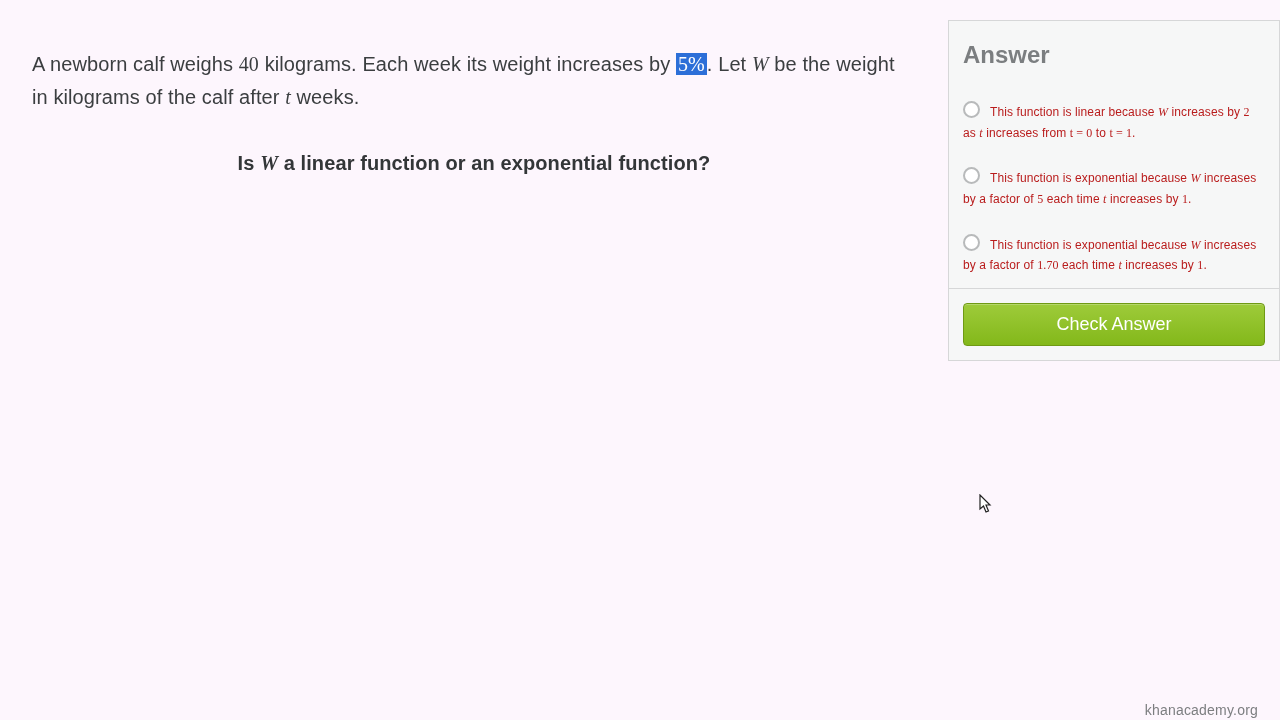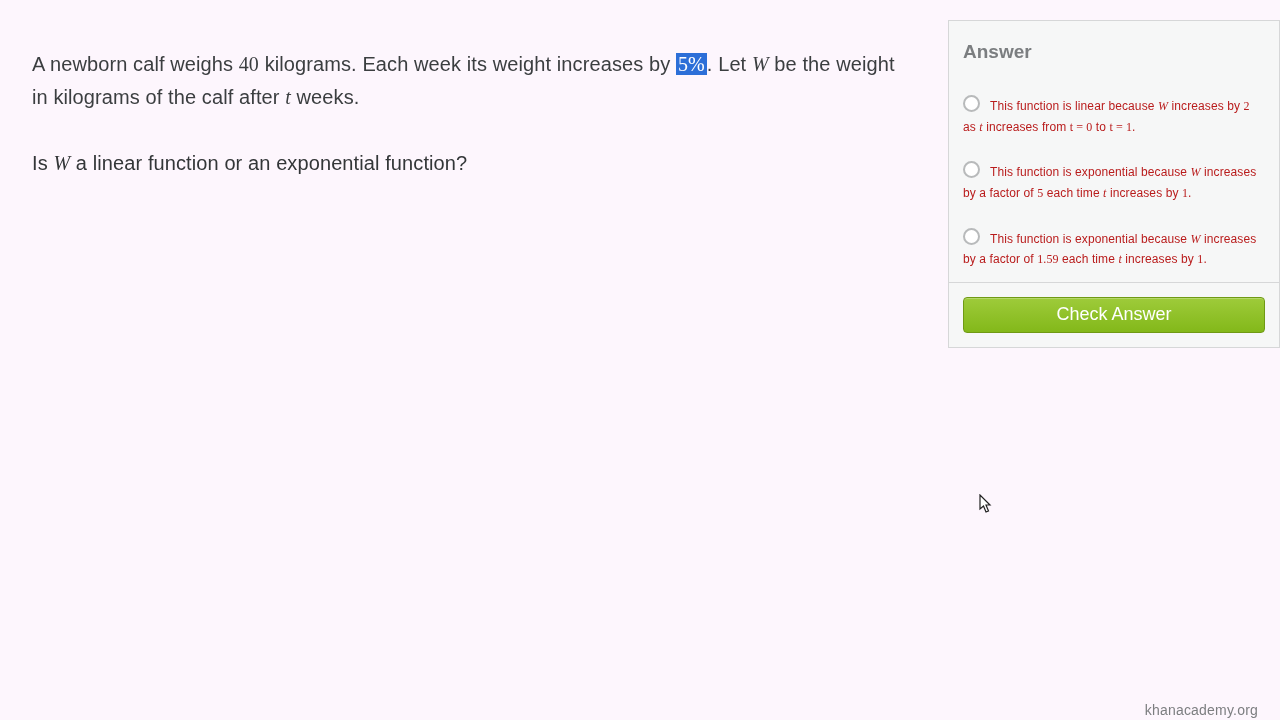--- a/index.html
+++ b/index.html
@@ -52,7 +52,7 @@
     padding: 20px 14px 8px 14px;
   }
   .answer-title {
-    font-size: 19px;
+    font-size: 24px;
     font-weight: 700;
     color: #7b7e80;
   }

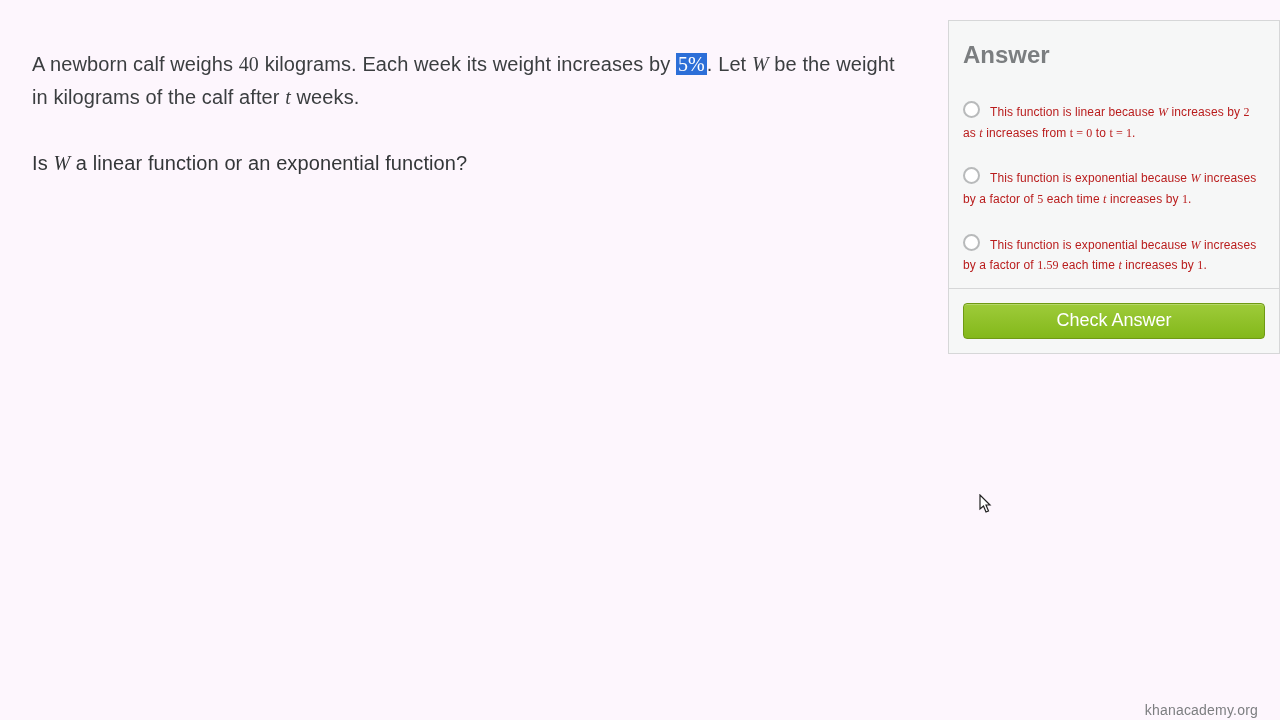--- a/index.html
+++ b/index.html
@@ -25,9 +25,10 @@
   .question-text {
     margin-top: 38px;
     font-size: 20px;
-    font-weight: 400;
+    font-weight: 700;
     color: #333638;
     letter-spacing: 0.1px;
+    text-align: center;
   }
   .math {
     font-family: "Times New Roman", "Cambria Math", Georgia, serif;

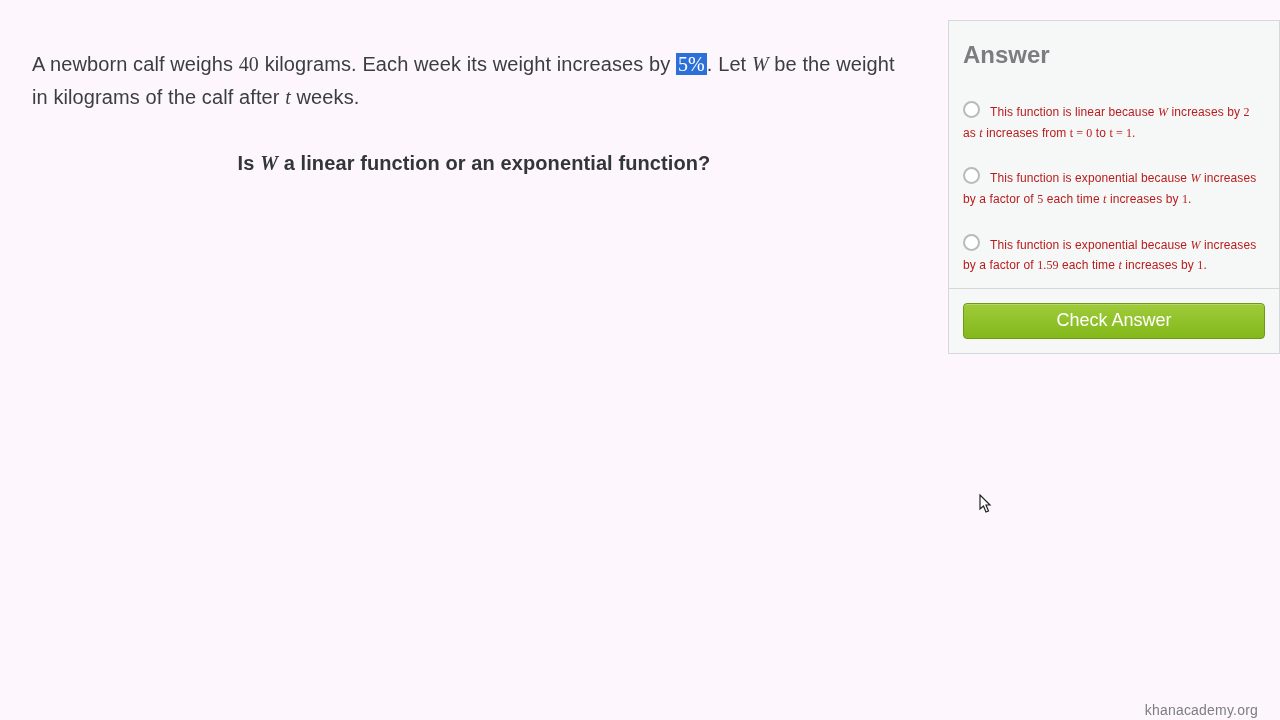--- a/index.html
+++ b/index.html
@@ -135,7 +135,7 @@
     </div>
 
     <div class="choice">
-      <span class="radio"></span><span>This function is exponential because </span><span class="math mi">W</span><span> increases by a factor of </span><span class="math">1.59</span><span> each time </span><span class="math mi">t</span><span> increases by </span><span class="math">1</span><span>.</span>
+      <span class="radio"></span><span>This function is exponential because </span><span class="math mi">W</span><span> increases by a factor of </span><span class="math">1.70</span><span> each time </span><span class="math mi">t</span><span> increases by </span><span class="math">1</span><span>.</span>
     </div>
 
   </div>

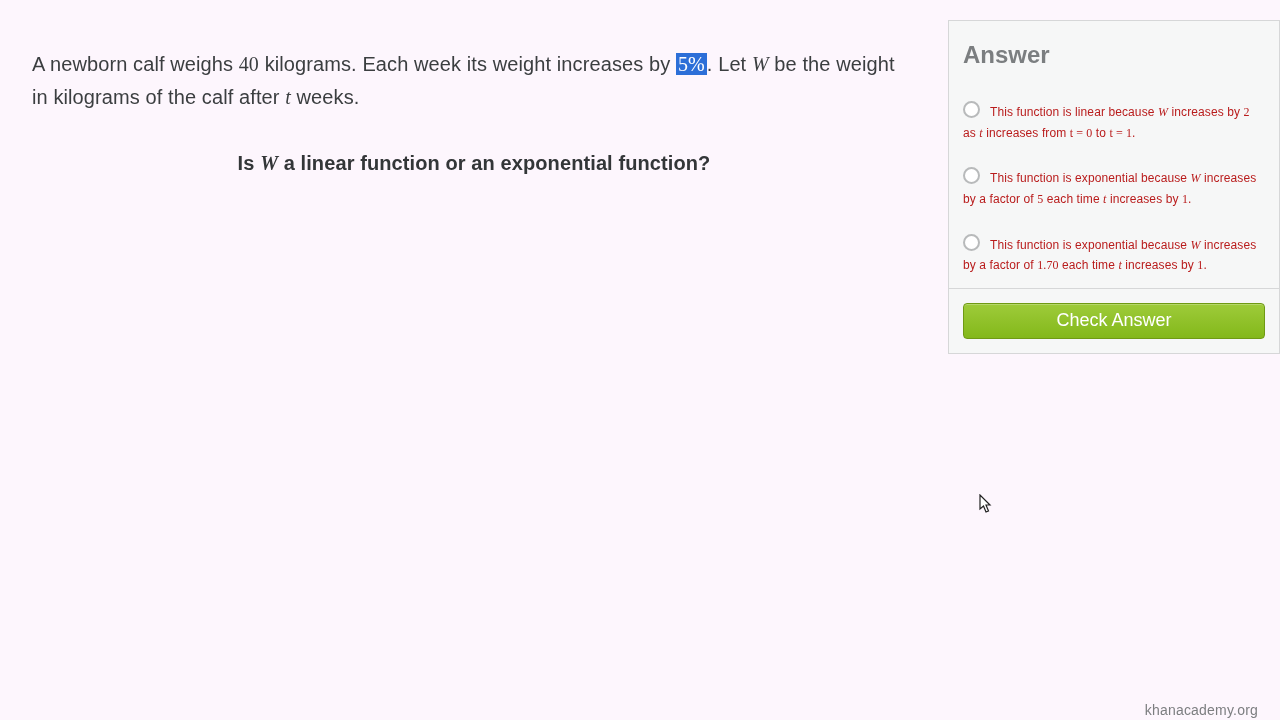--- a/index.html
+++ b/index.html
@@ -84,7 +84,7 @@
   }
   .check-btn {
     width: 100%;
-    height: 36px;
+    height: 43px;
     border: 1px solid #6f9a14;
     border-radius: 4px;
     background: linear-gradient(to bottom, #9ecb3a, #83b81a);

